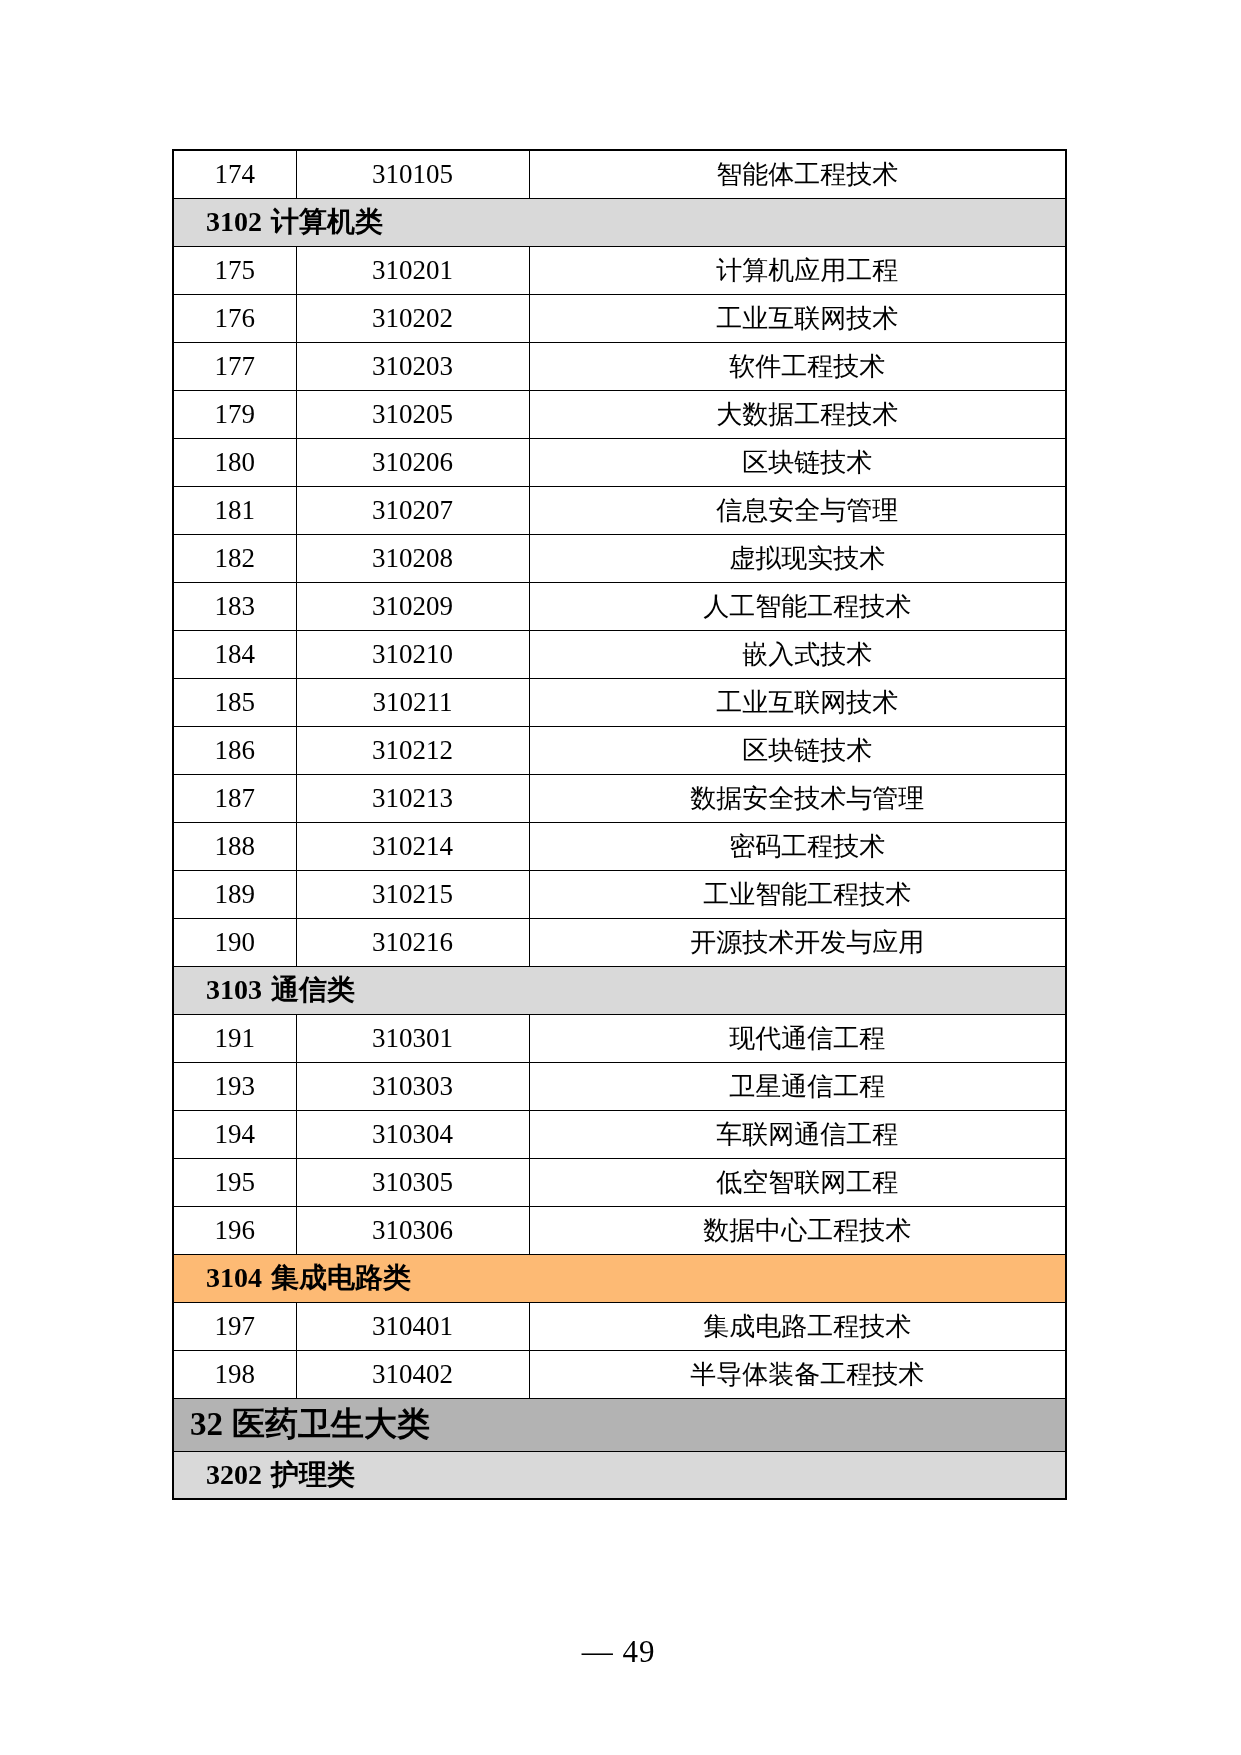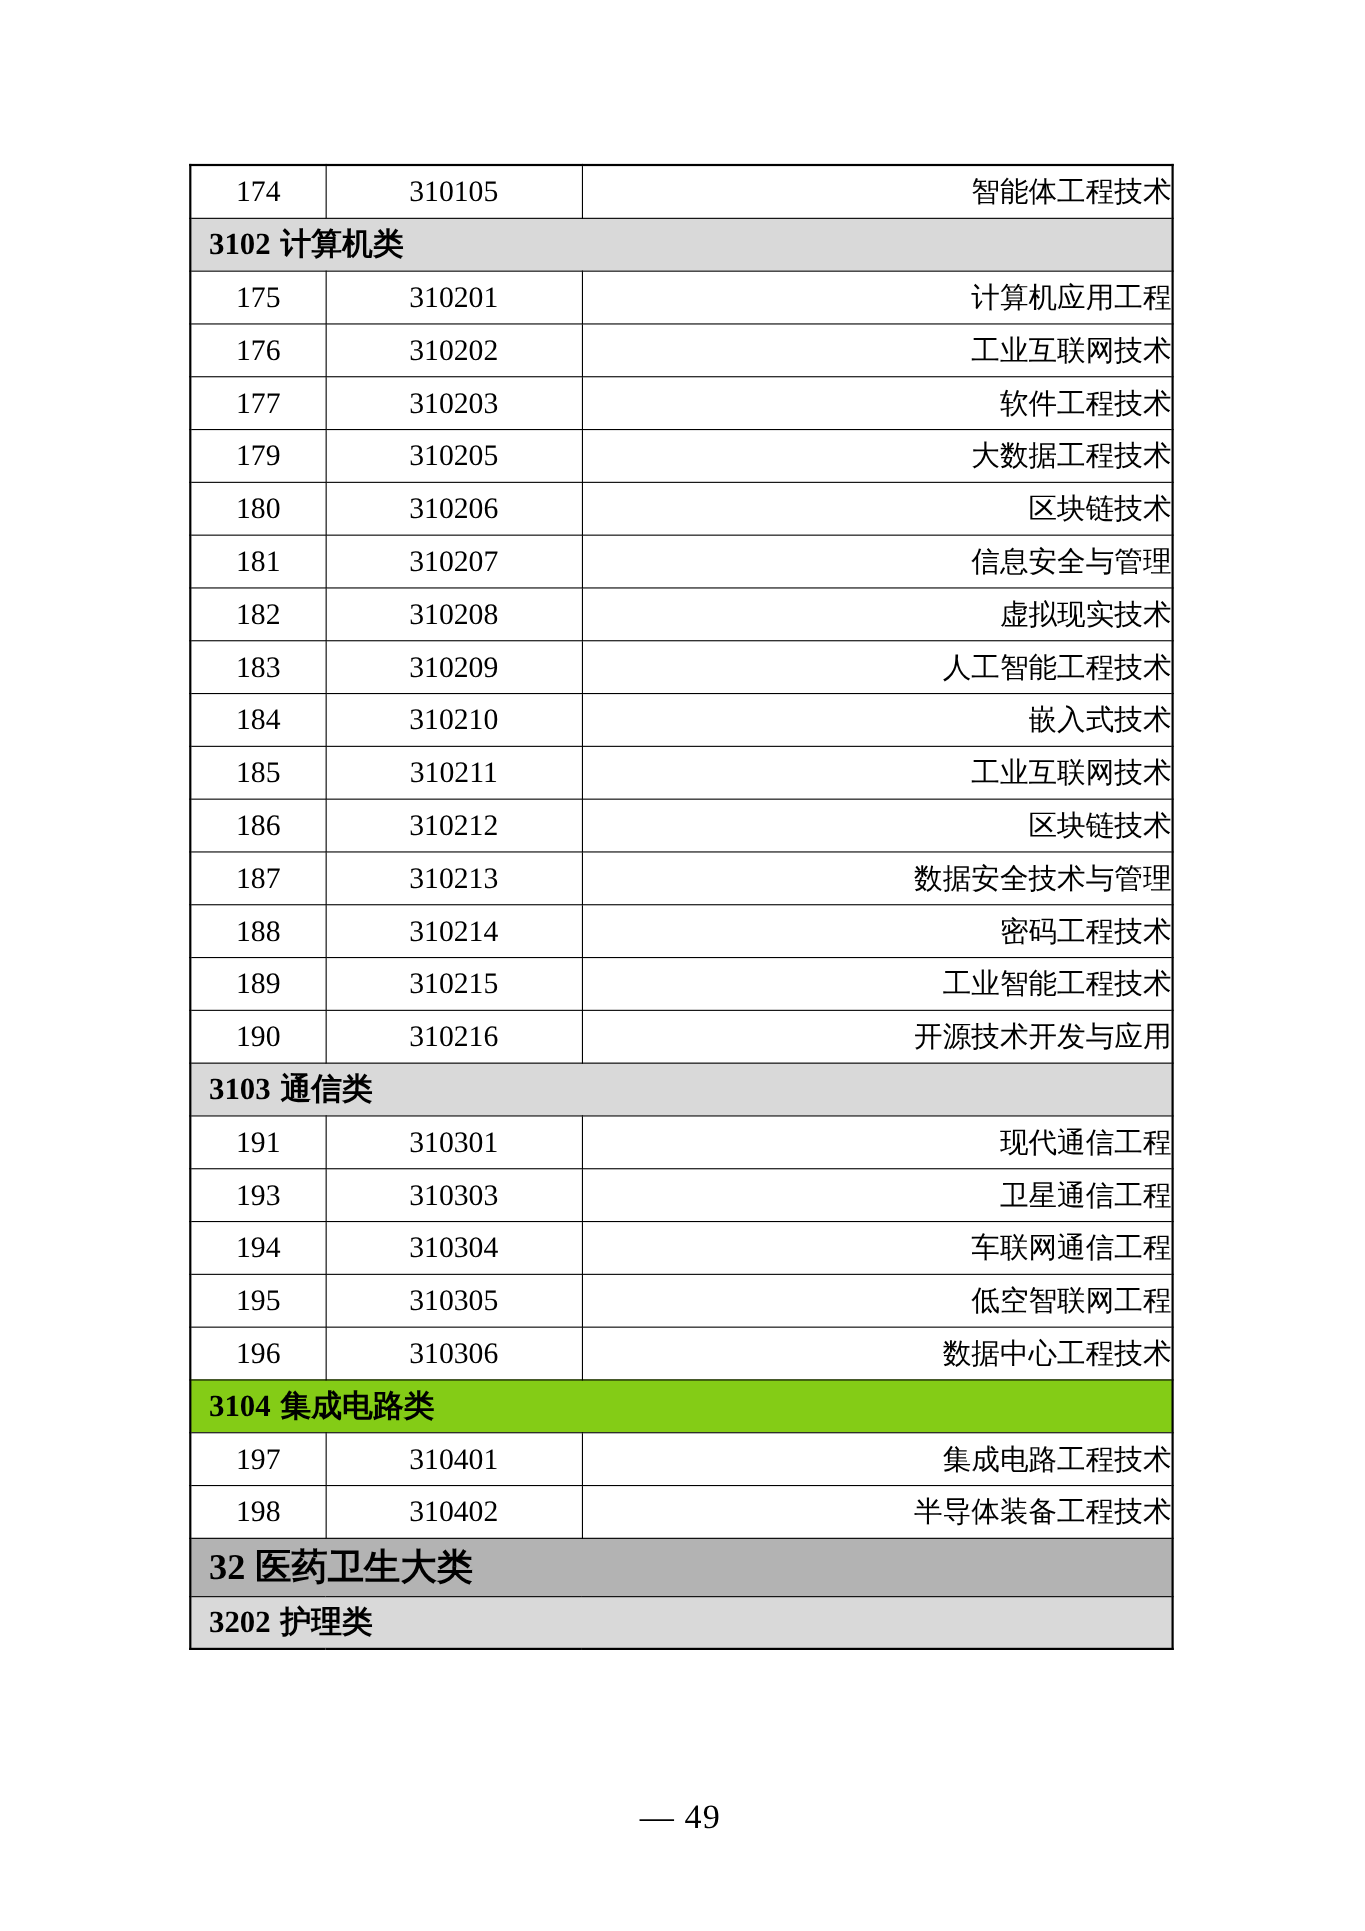--- a/index.html
+++ b/index.html
@@ -30,7 +30,7 @@
     font-size: 27px;
   }
   td.name-cell {
-    text-align: right;
+    text-align: center;
     padding-left: 20px;
     font-size: 26px;
   }

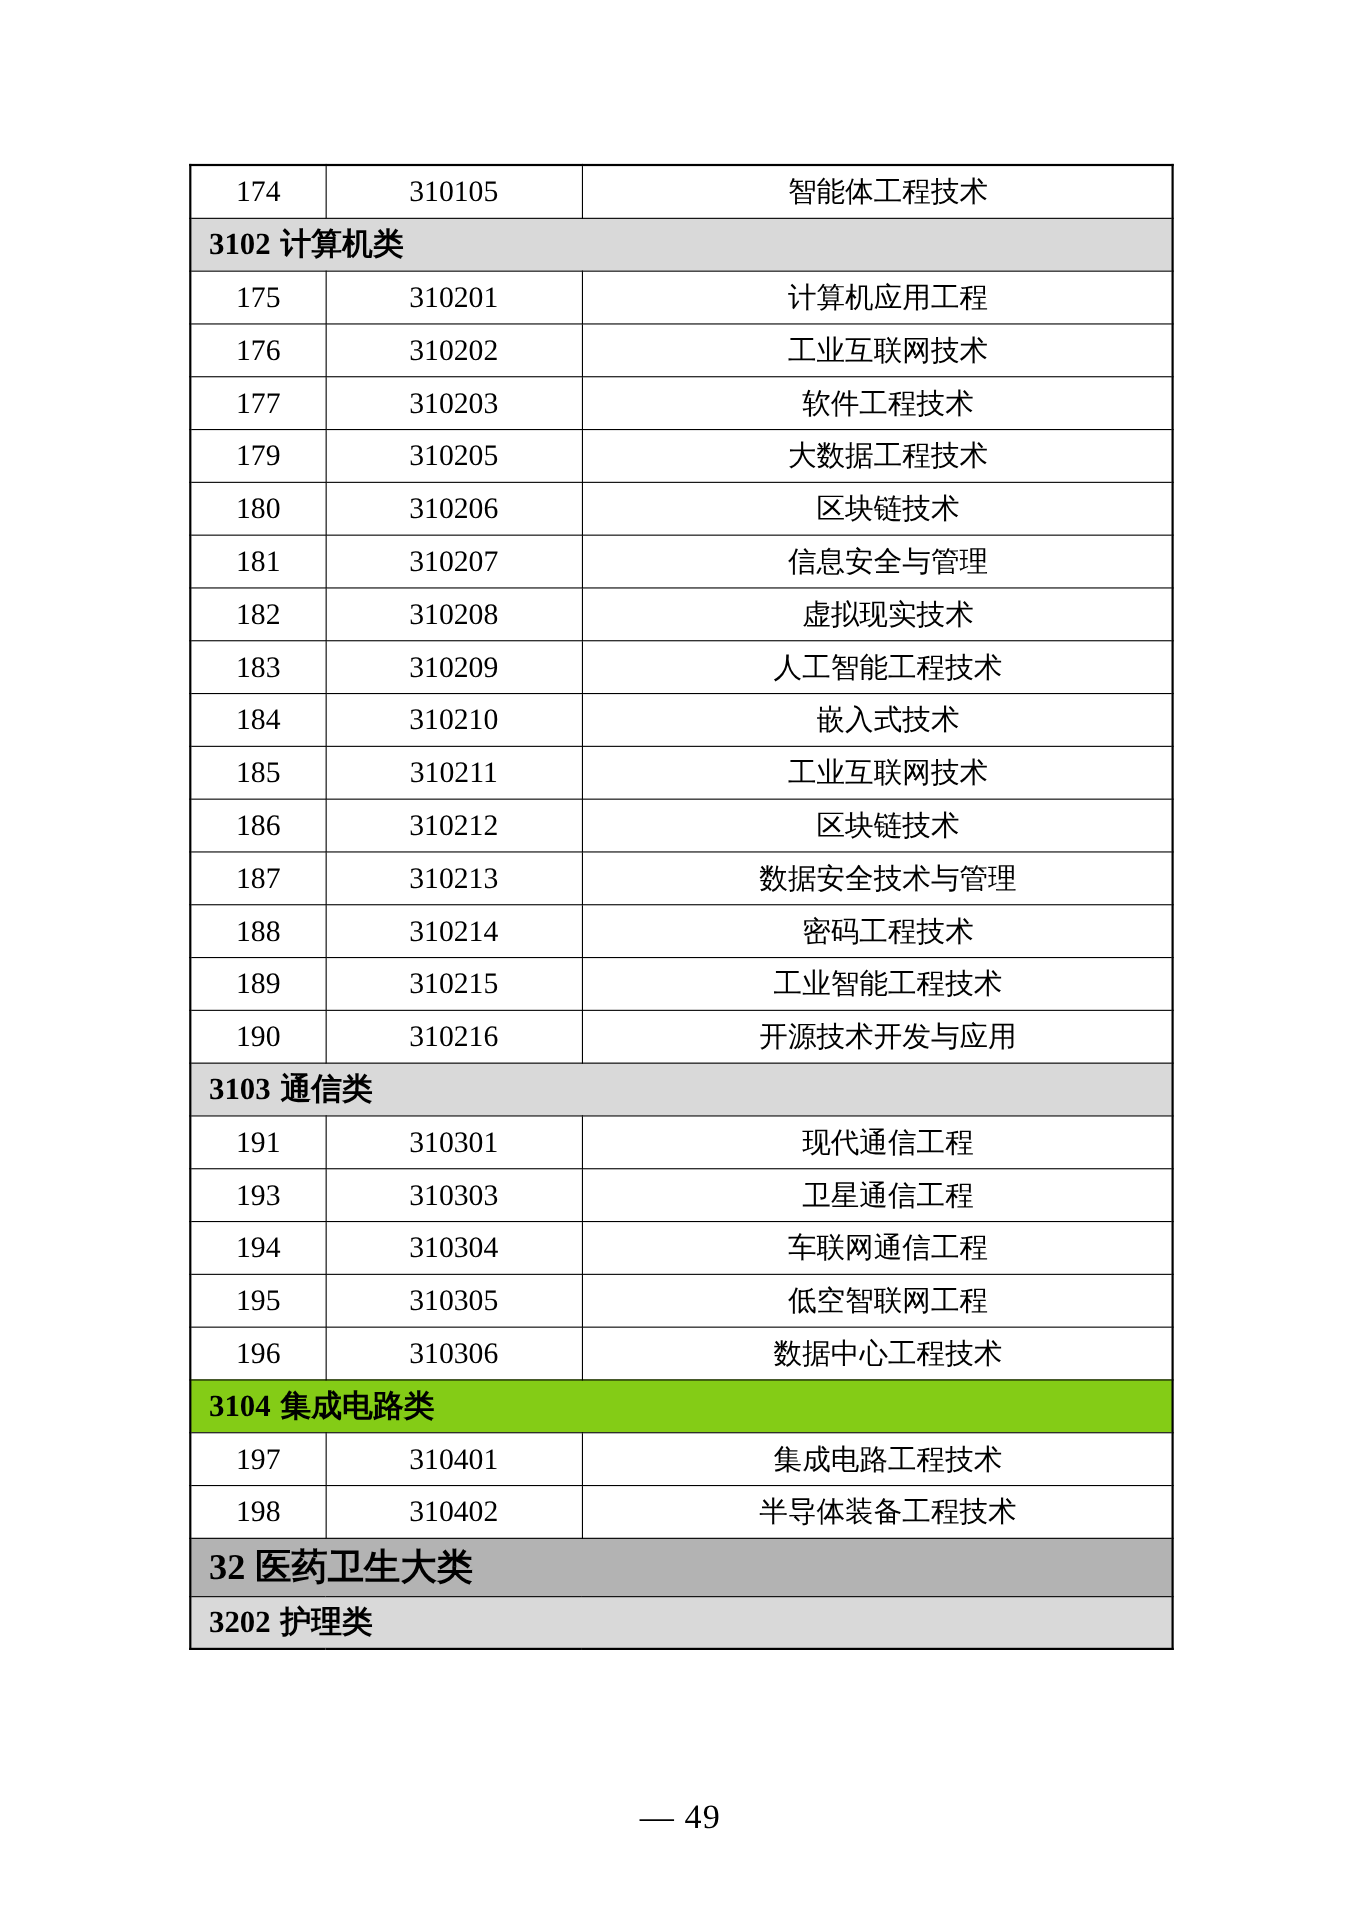--- a/index.html
+++ b/index.html
@@ -38,7 +38,7 @@
   tr.section-row td {
     font-weight: bold;
     font-size: 28px;
-    padding-left: 16px;
+    padding-left: 32px;
     text-align: left;
   }
   tr.major-row { height: 53px; }

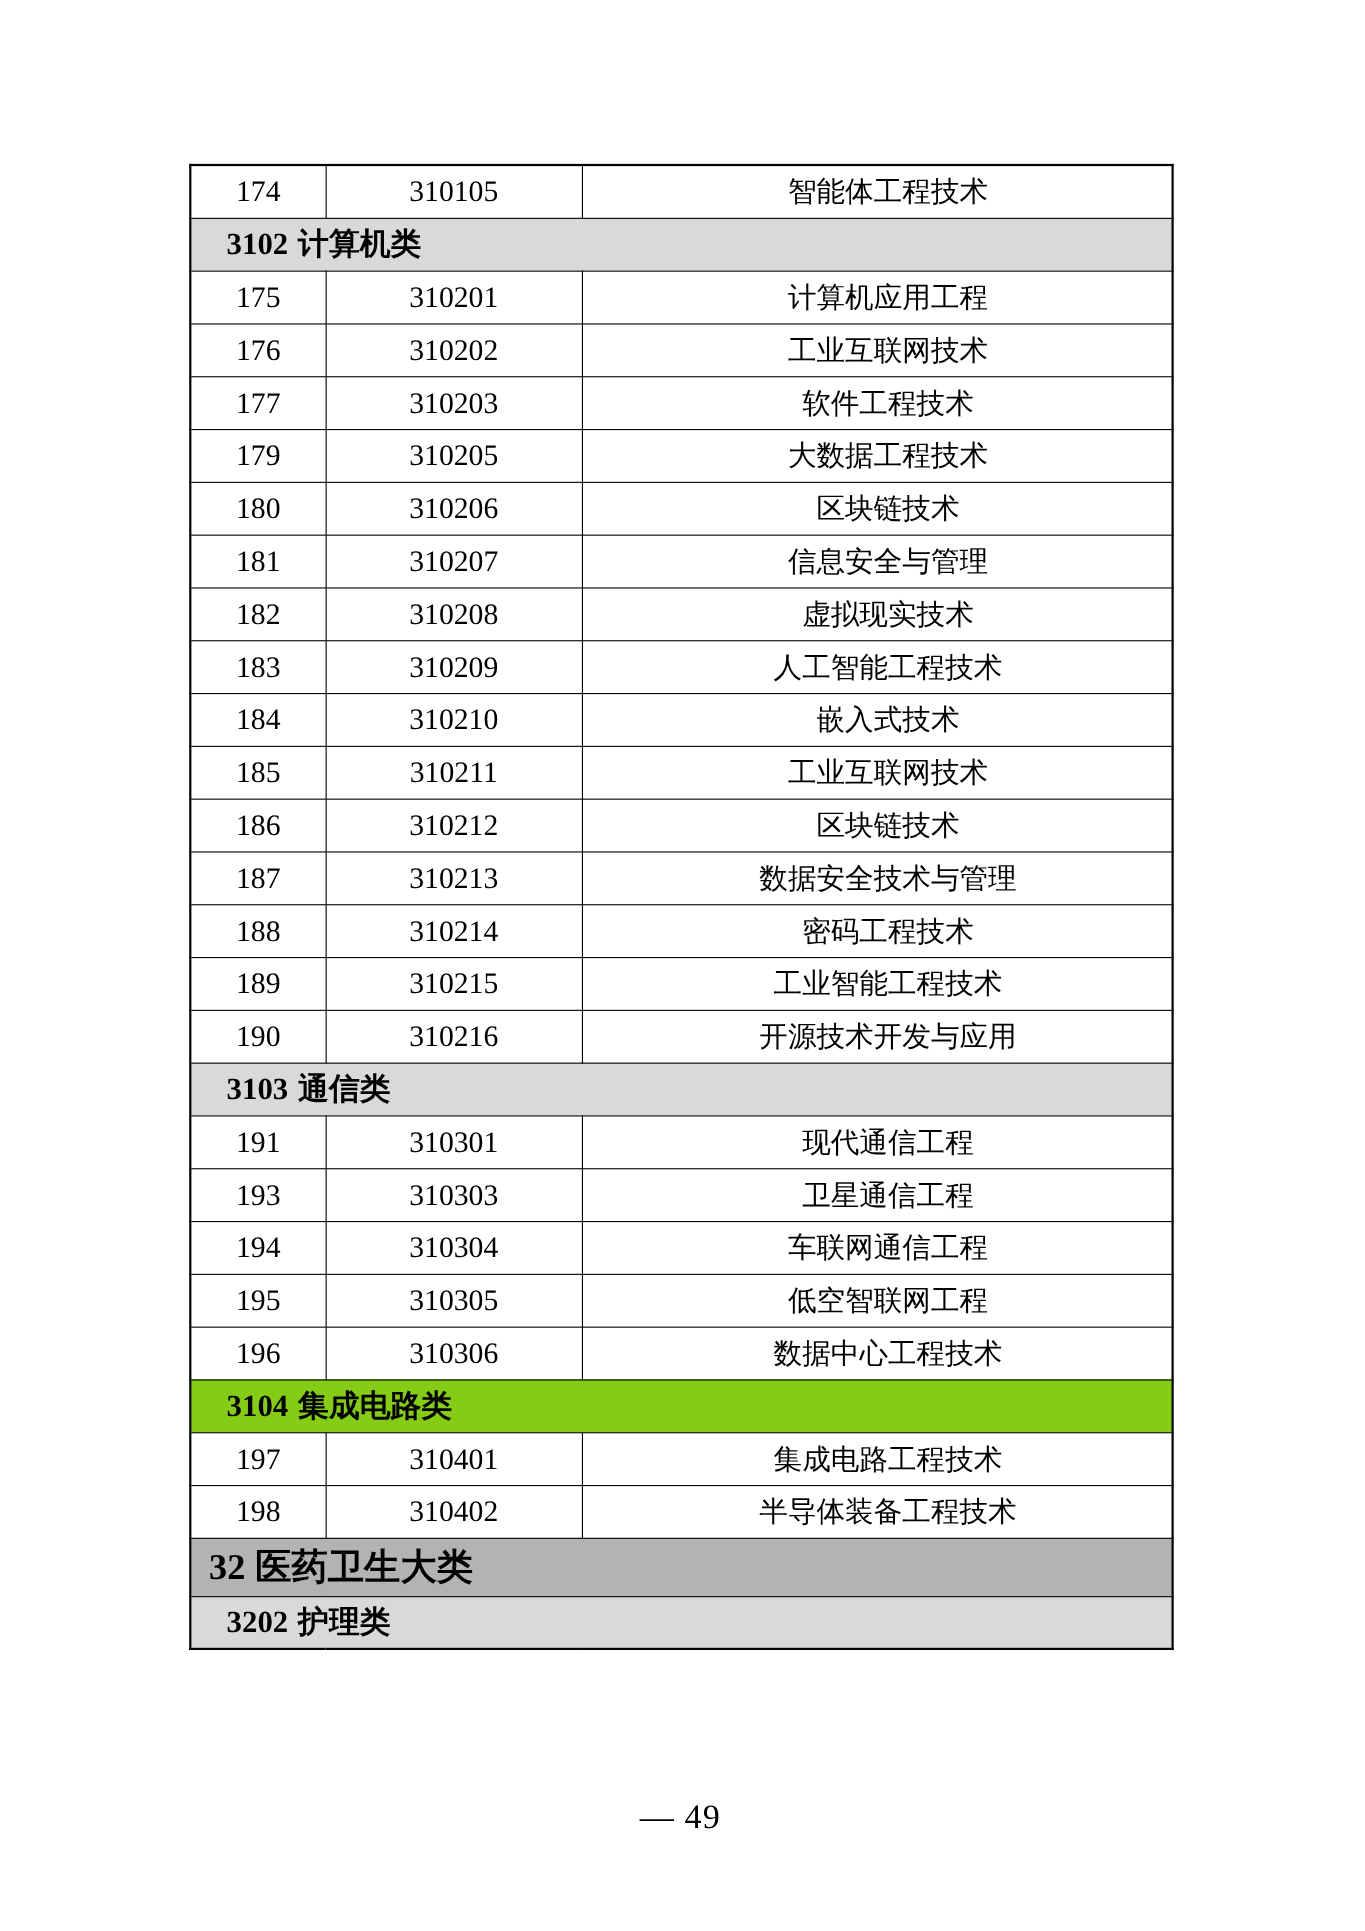--- a/index.html
+++ b/index.html
@@ -183,7 +183,7 @@
           <td class="cell name-cell">数据中心工程技术</td>
         </tr>
         <tr class="section-row">
-          <td colspan="3" class="cell header-cell" style="background: #84cc16;"><span class="header-code">3104</span><span>集成电路类</span></td>
+          <td colspan="3" class="cell header-cell" style="background: #fdba74;"><span class="header-code">3104</span><span>集成电路类</span></td>
         </tr>
         <tr class="item-row">
           <td class="cell num-cell">197</td>

